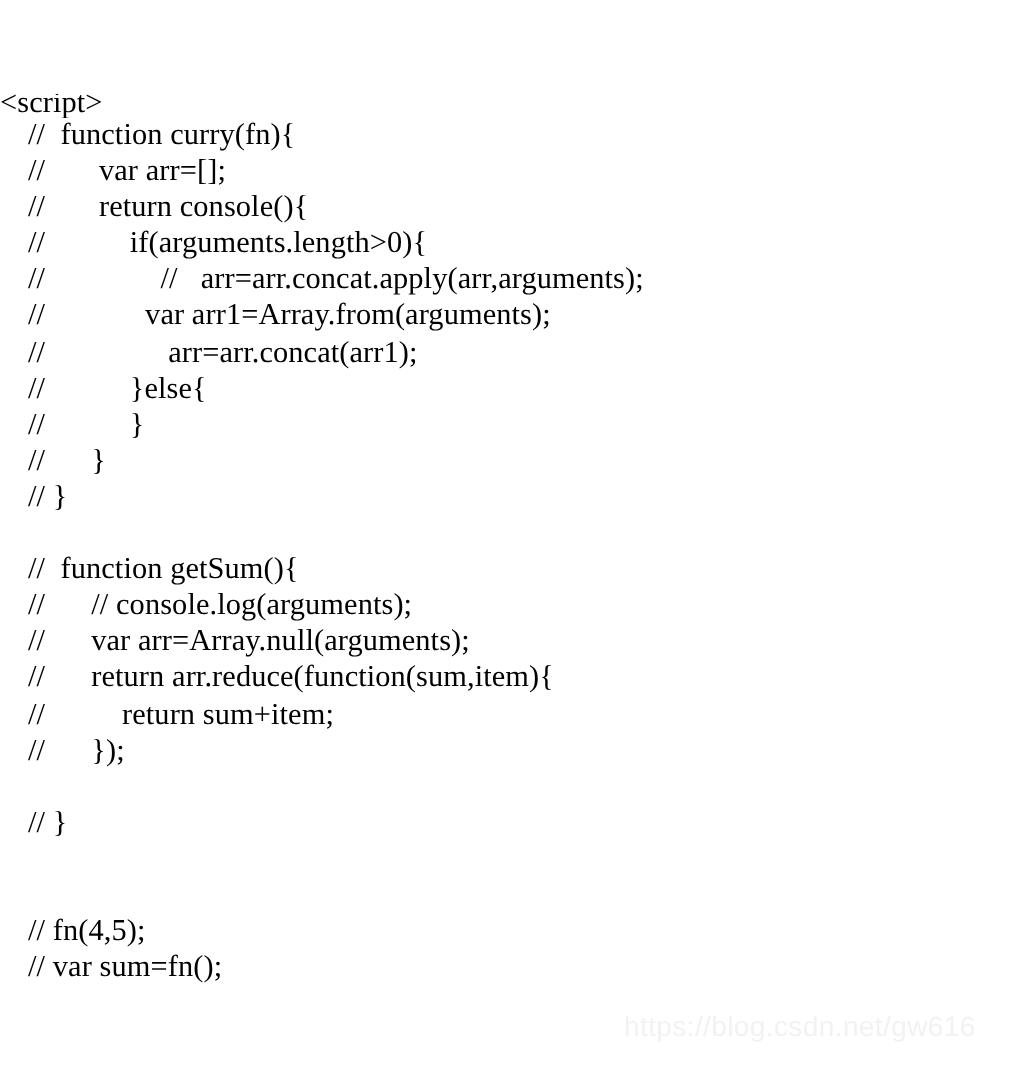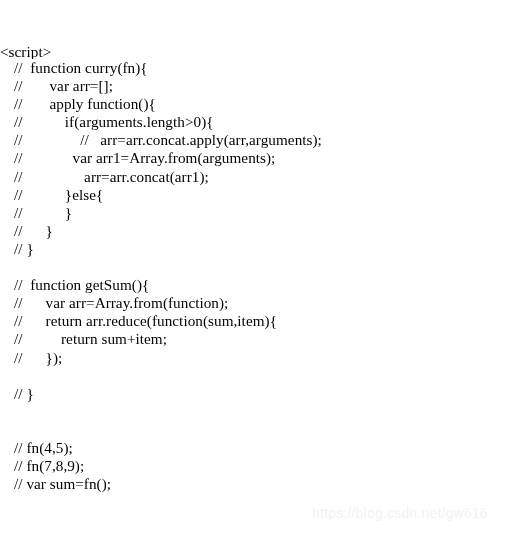--- a/index.html
+++ b/index.html
@@ -74,7 +74,7 @@
     <div class="code-line clipped-top">&lt;script&gt;</div>
     <div class="code-line indented">//  function curry(fn){</div>
     <div class="code-line indented">//       var arr=[];</div>
-    <div class="code-line indented">//       apply function(){</div>
+    <div class="code-line indented">//       return console(){</div>
     <div class="code-line indented">//           if(arguments.length&gt;0){</div>
     <div class="code-line indented">//               //   arr=arr.concat.apply(arr,arguments);</div>
     <div class="code-line indented">//             var arr1=Array.from(arguments);</div>

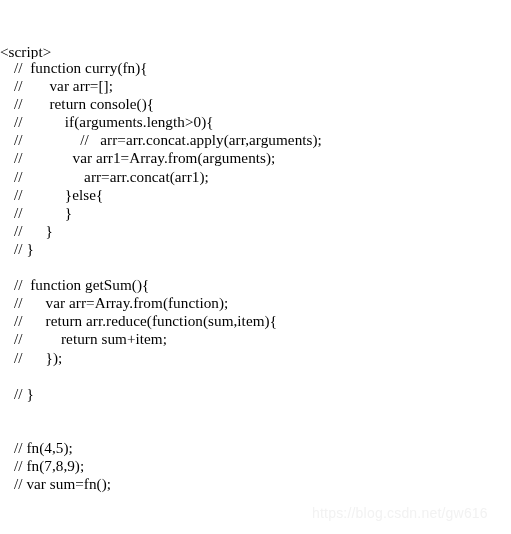--- a/index.html
+++ b/index.html
@@ -85,6 +85,7 @@
     <div class="code-line indented">// }</div>
     <div class="code-line indented blank"> </div>
     <div class="code-line indented">//  function getSum(){</div>
+    <div class="code-line indented">//      // console.log(arguments);</div>
     <div class="code-line indented">//      var arr=Array.from(function);</div>
     <div class="code-line indented">//      return arr.reduce(function(sum,item){</div>
     <div class="code-line indented">//          return sum+item;</div>

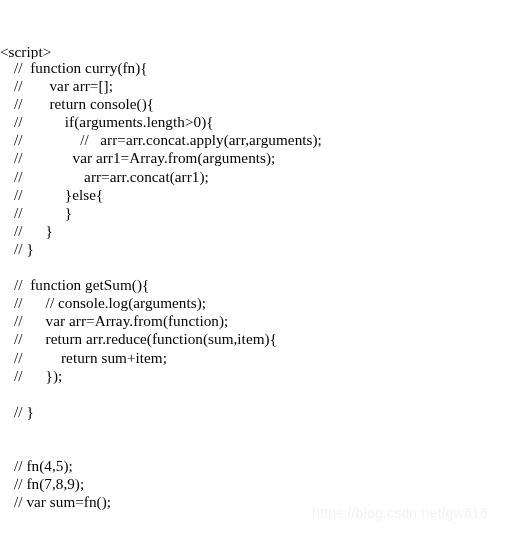--- a/index.html
+++ b/index.html
@@ -86,7 +86,7 @@
     <div class="code-line indented blank"> </div>
     <div class="code-line indented">//  function getSum(){</div>
     <div class="code-line indented">//      // console.log(arguments);</div>
-    <div class="code-line indented">//      var arr=Array.from(function);</div>
+    <div class="code-line indented">//      var arr=Array.null(arguments);</div>
     <div class="code-line indented">//      return arr.reduce(function(sum,item){</div>
     <div class="code-line indented">//          return sum+item;</div>
     <div class="code-line indented">//      });</div>

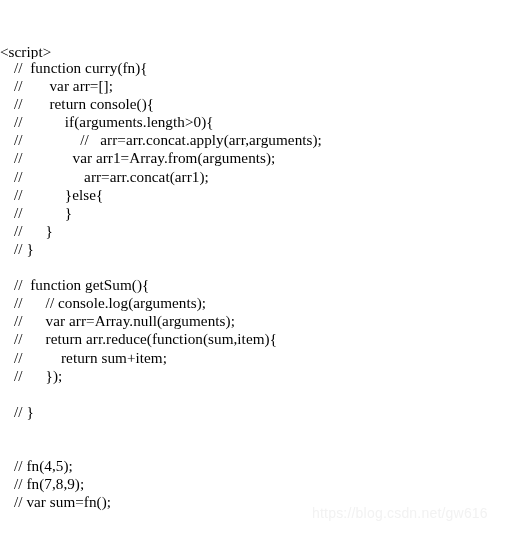--- a/index.html
+++ b/index.html
@@ -95,7 +95,6 @@
     <div class="code-line indented blank"> </div>
     <div class="code-line indented blank"> </div>
     <div class="code-line indented">// fn(4,5);</div>
-    <div class="code-line indented">// fn(7,8,9);</div>
     <div class="code-line indented">// var sum=fn();</div>
   </div>
 

